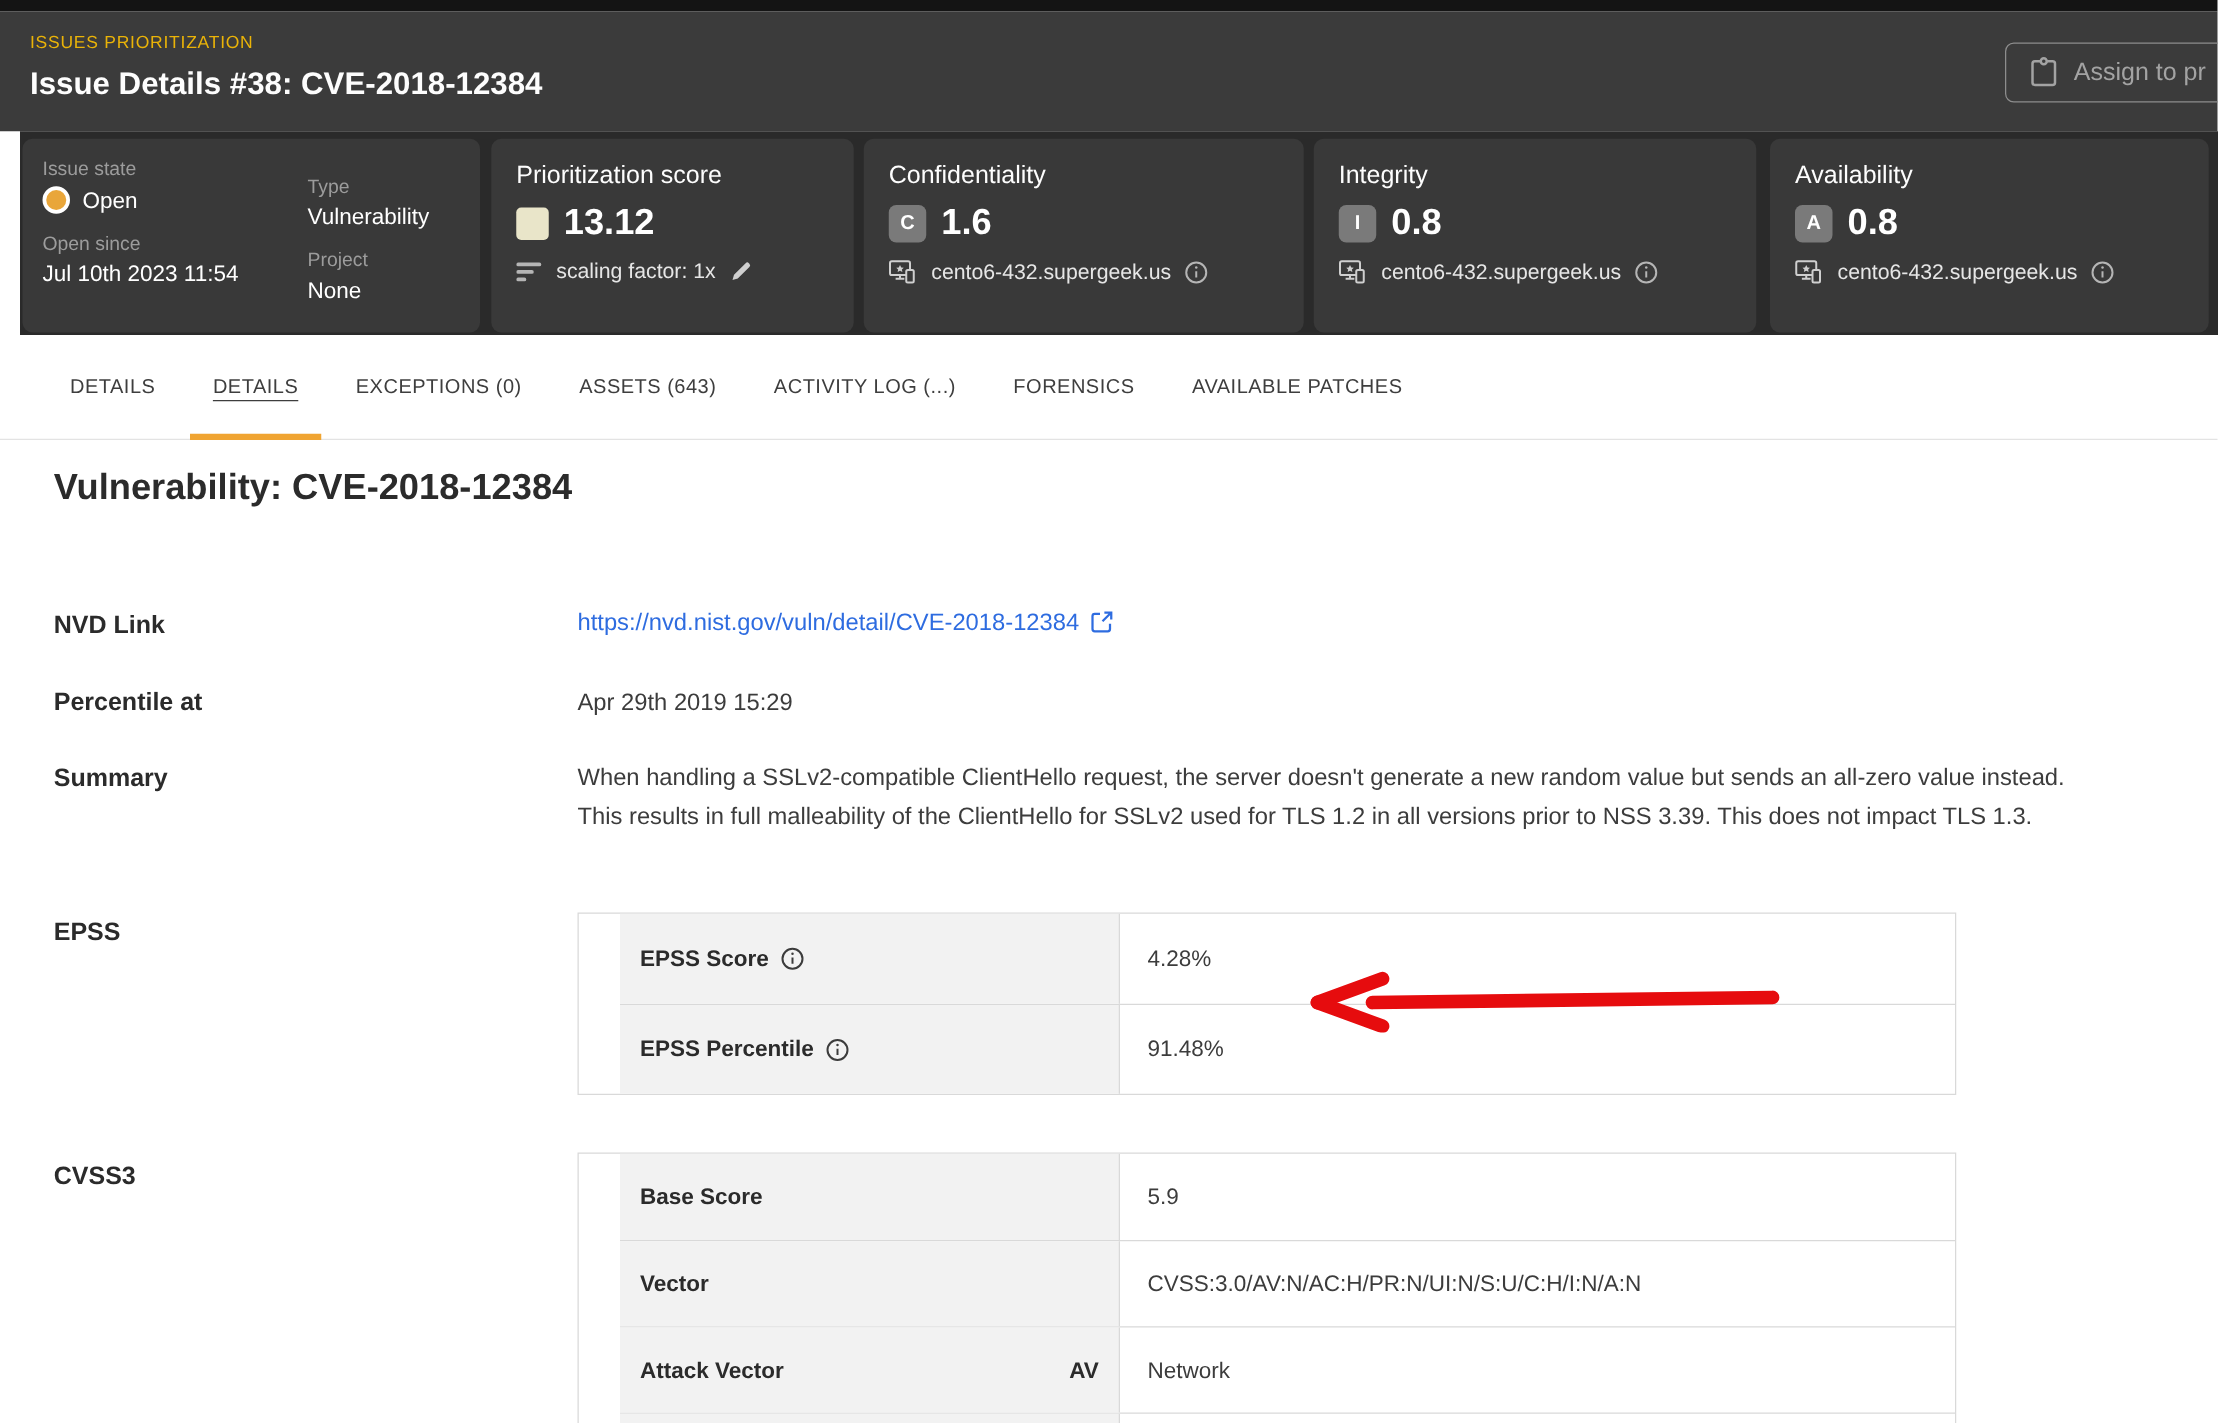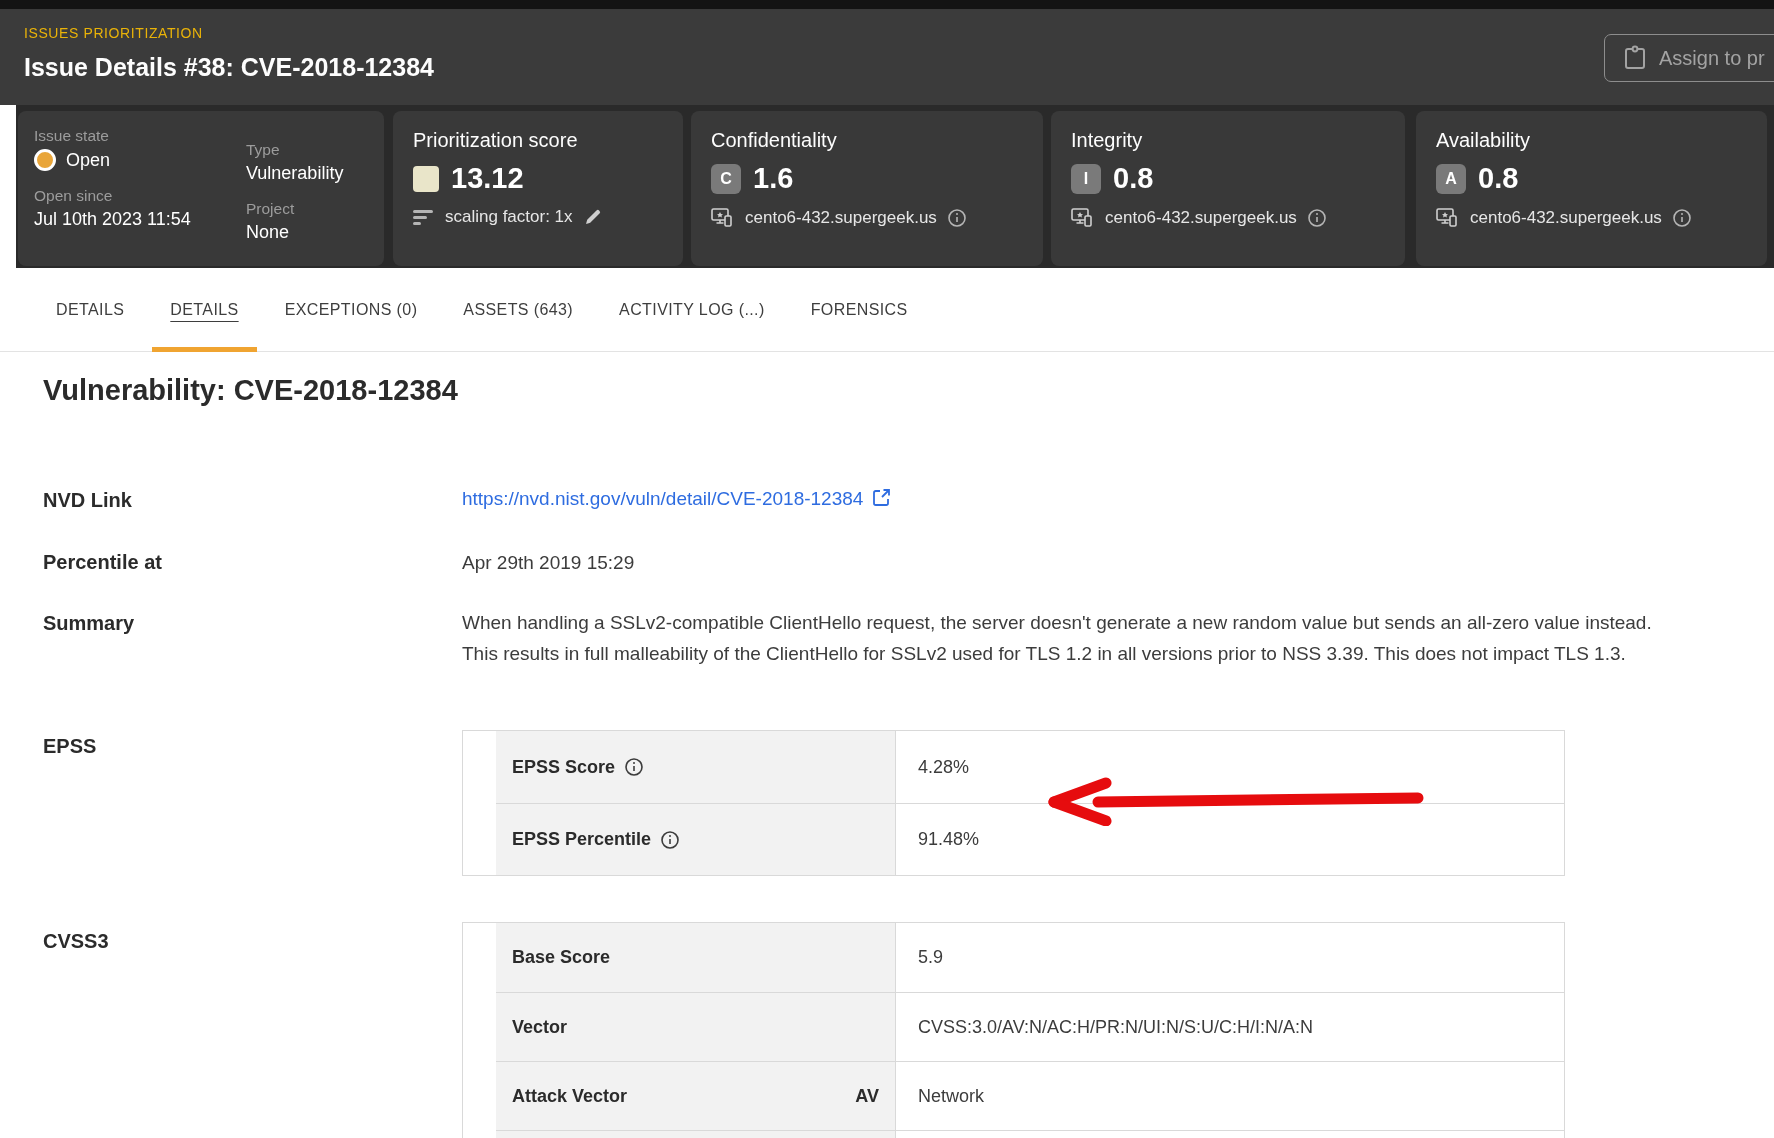--- a/index.html
+++ b/index.html
@@ -229,6 +229,9 @@
   <div class="tab">
       <span>FORENSICS</span>
     </div>
+  <div class="tab">
+      <span>AVAILABLE PATCHES</span>
+    </div>
 </nav>
 
 <main>

